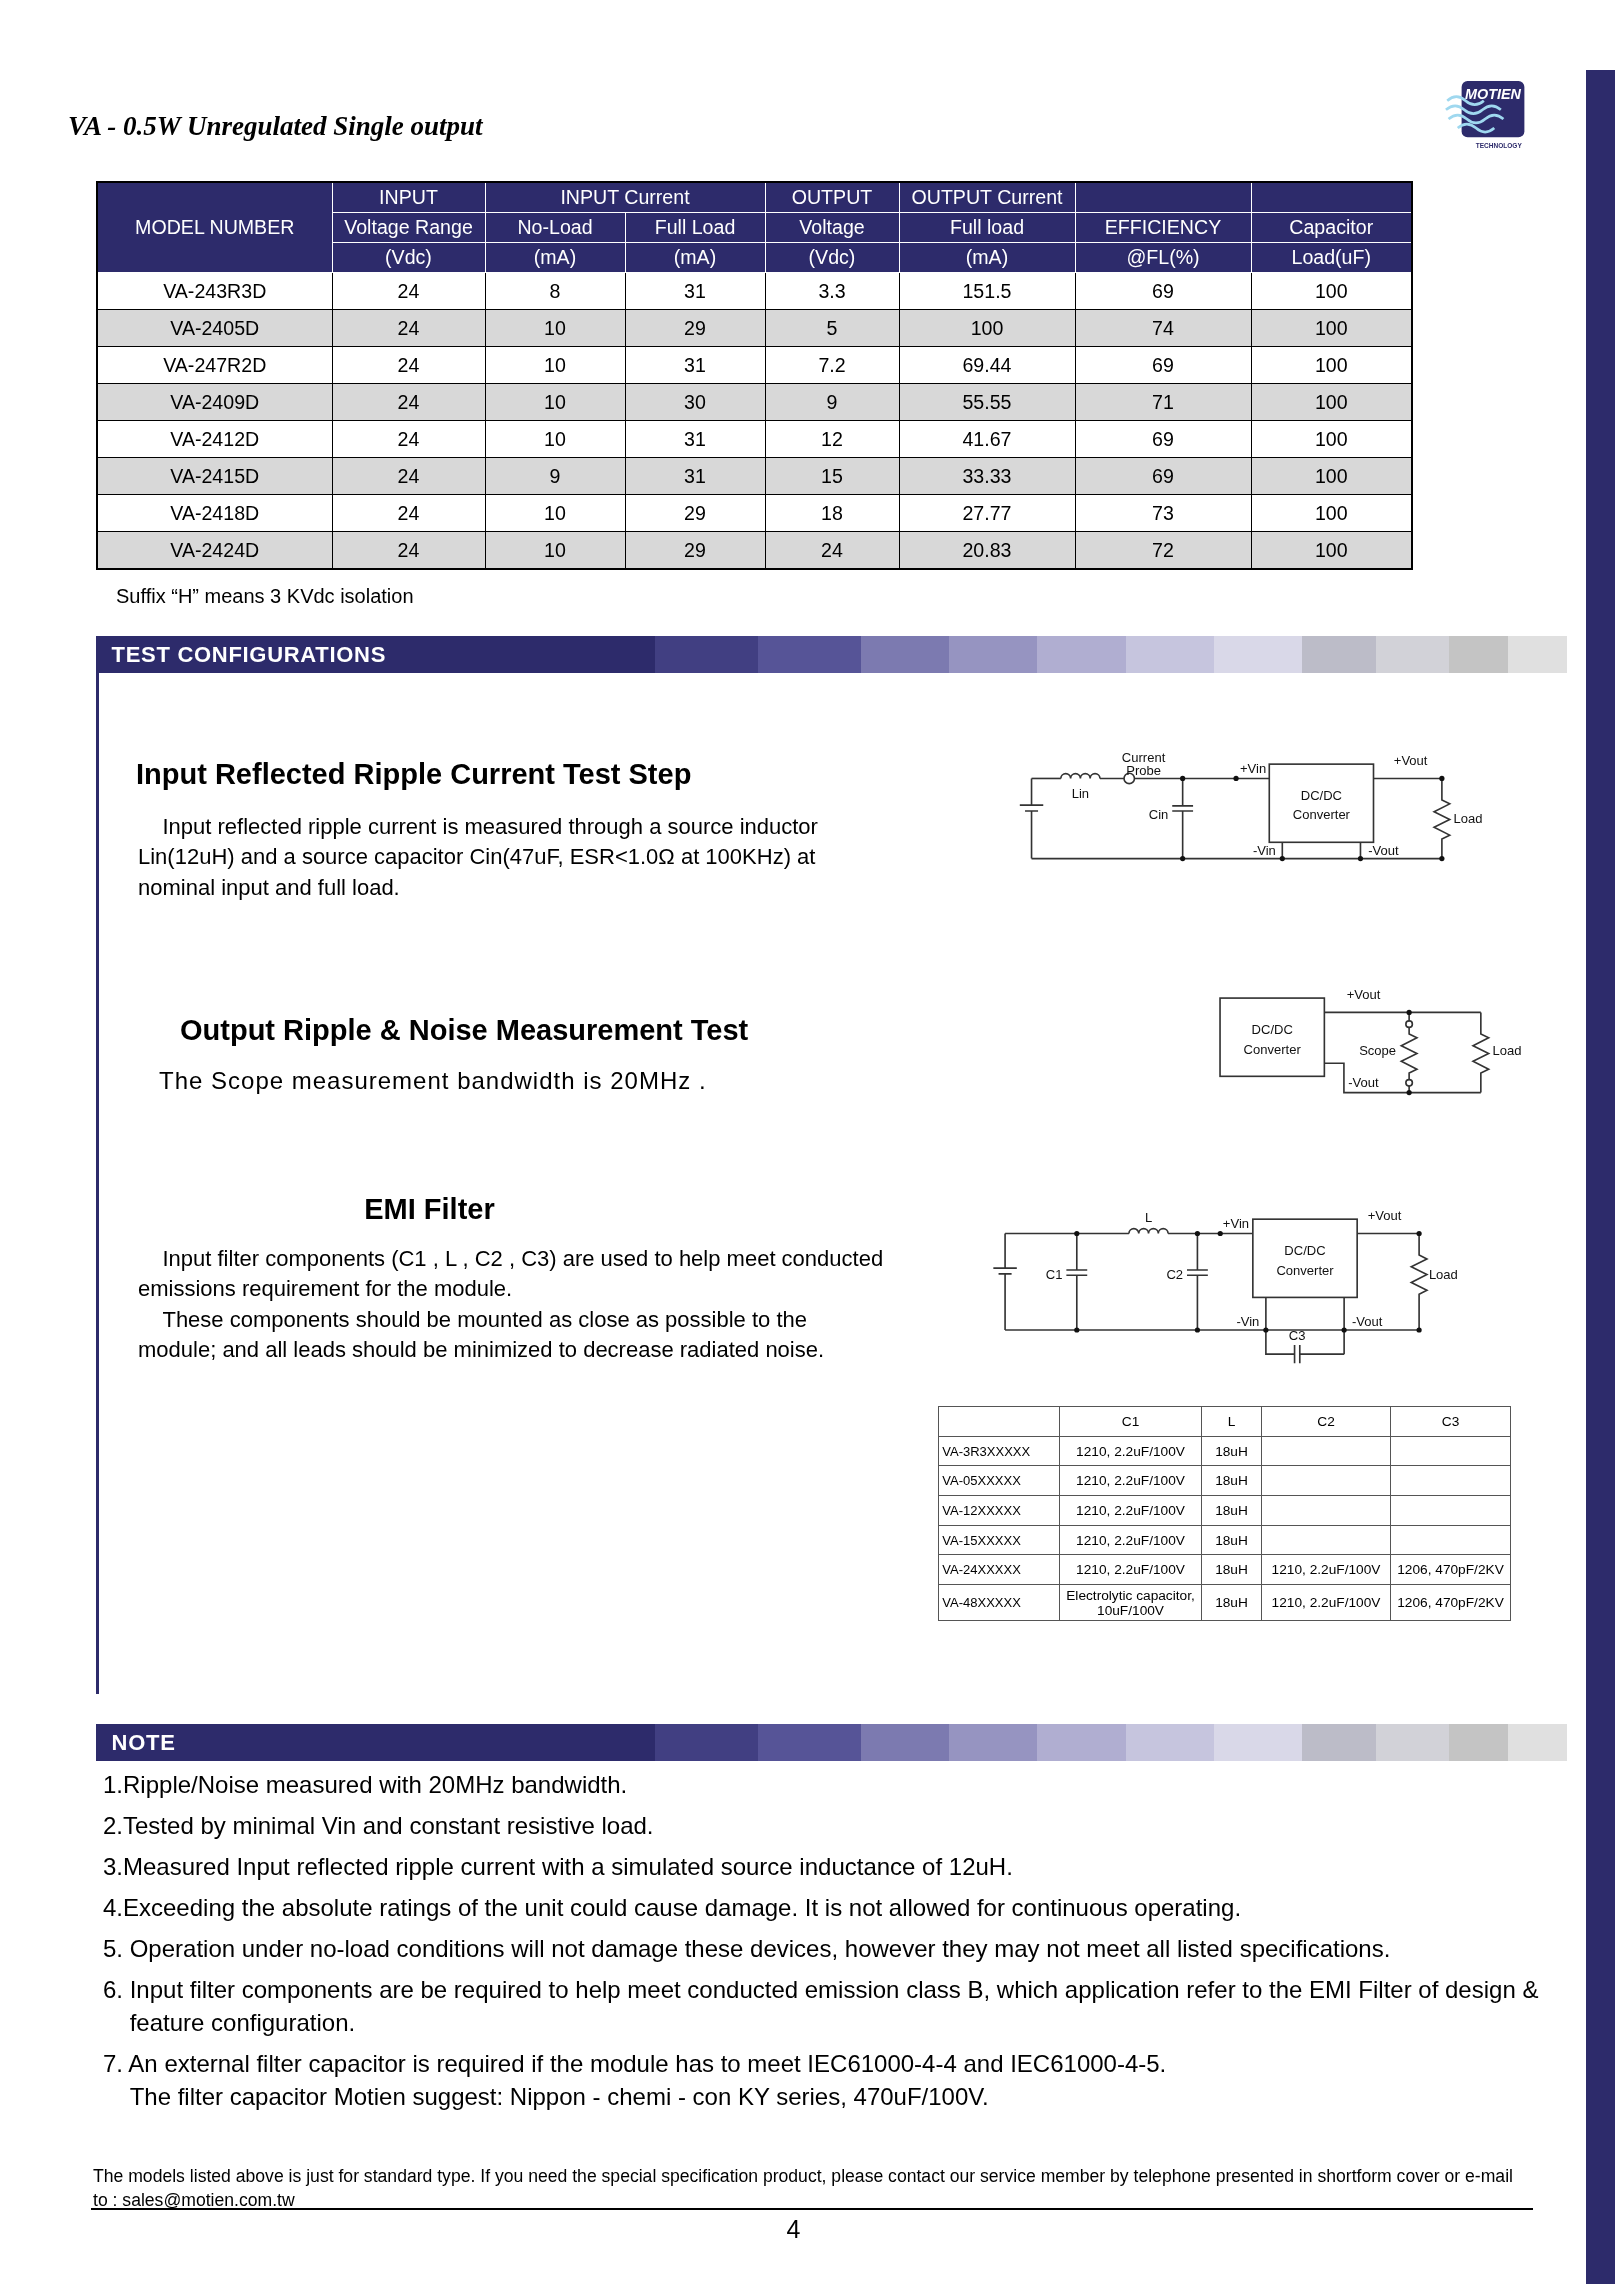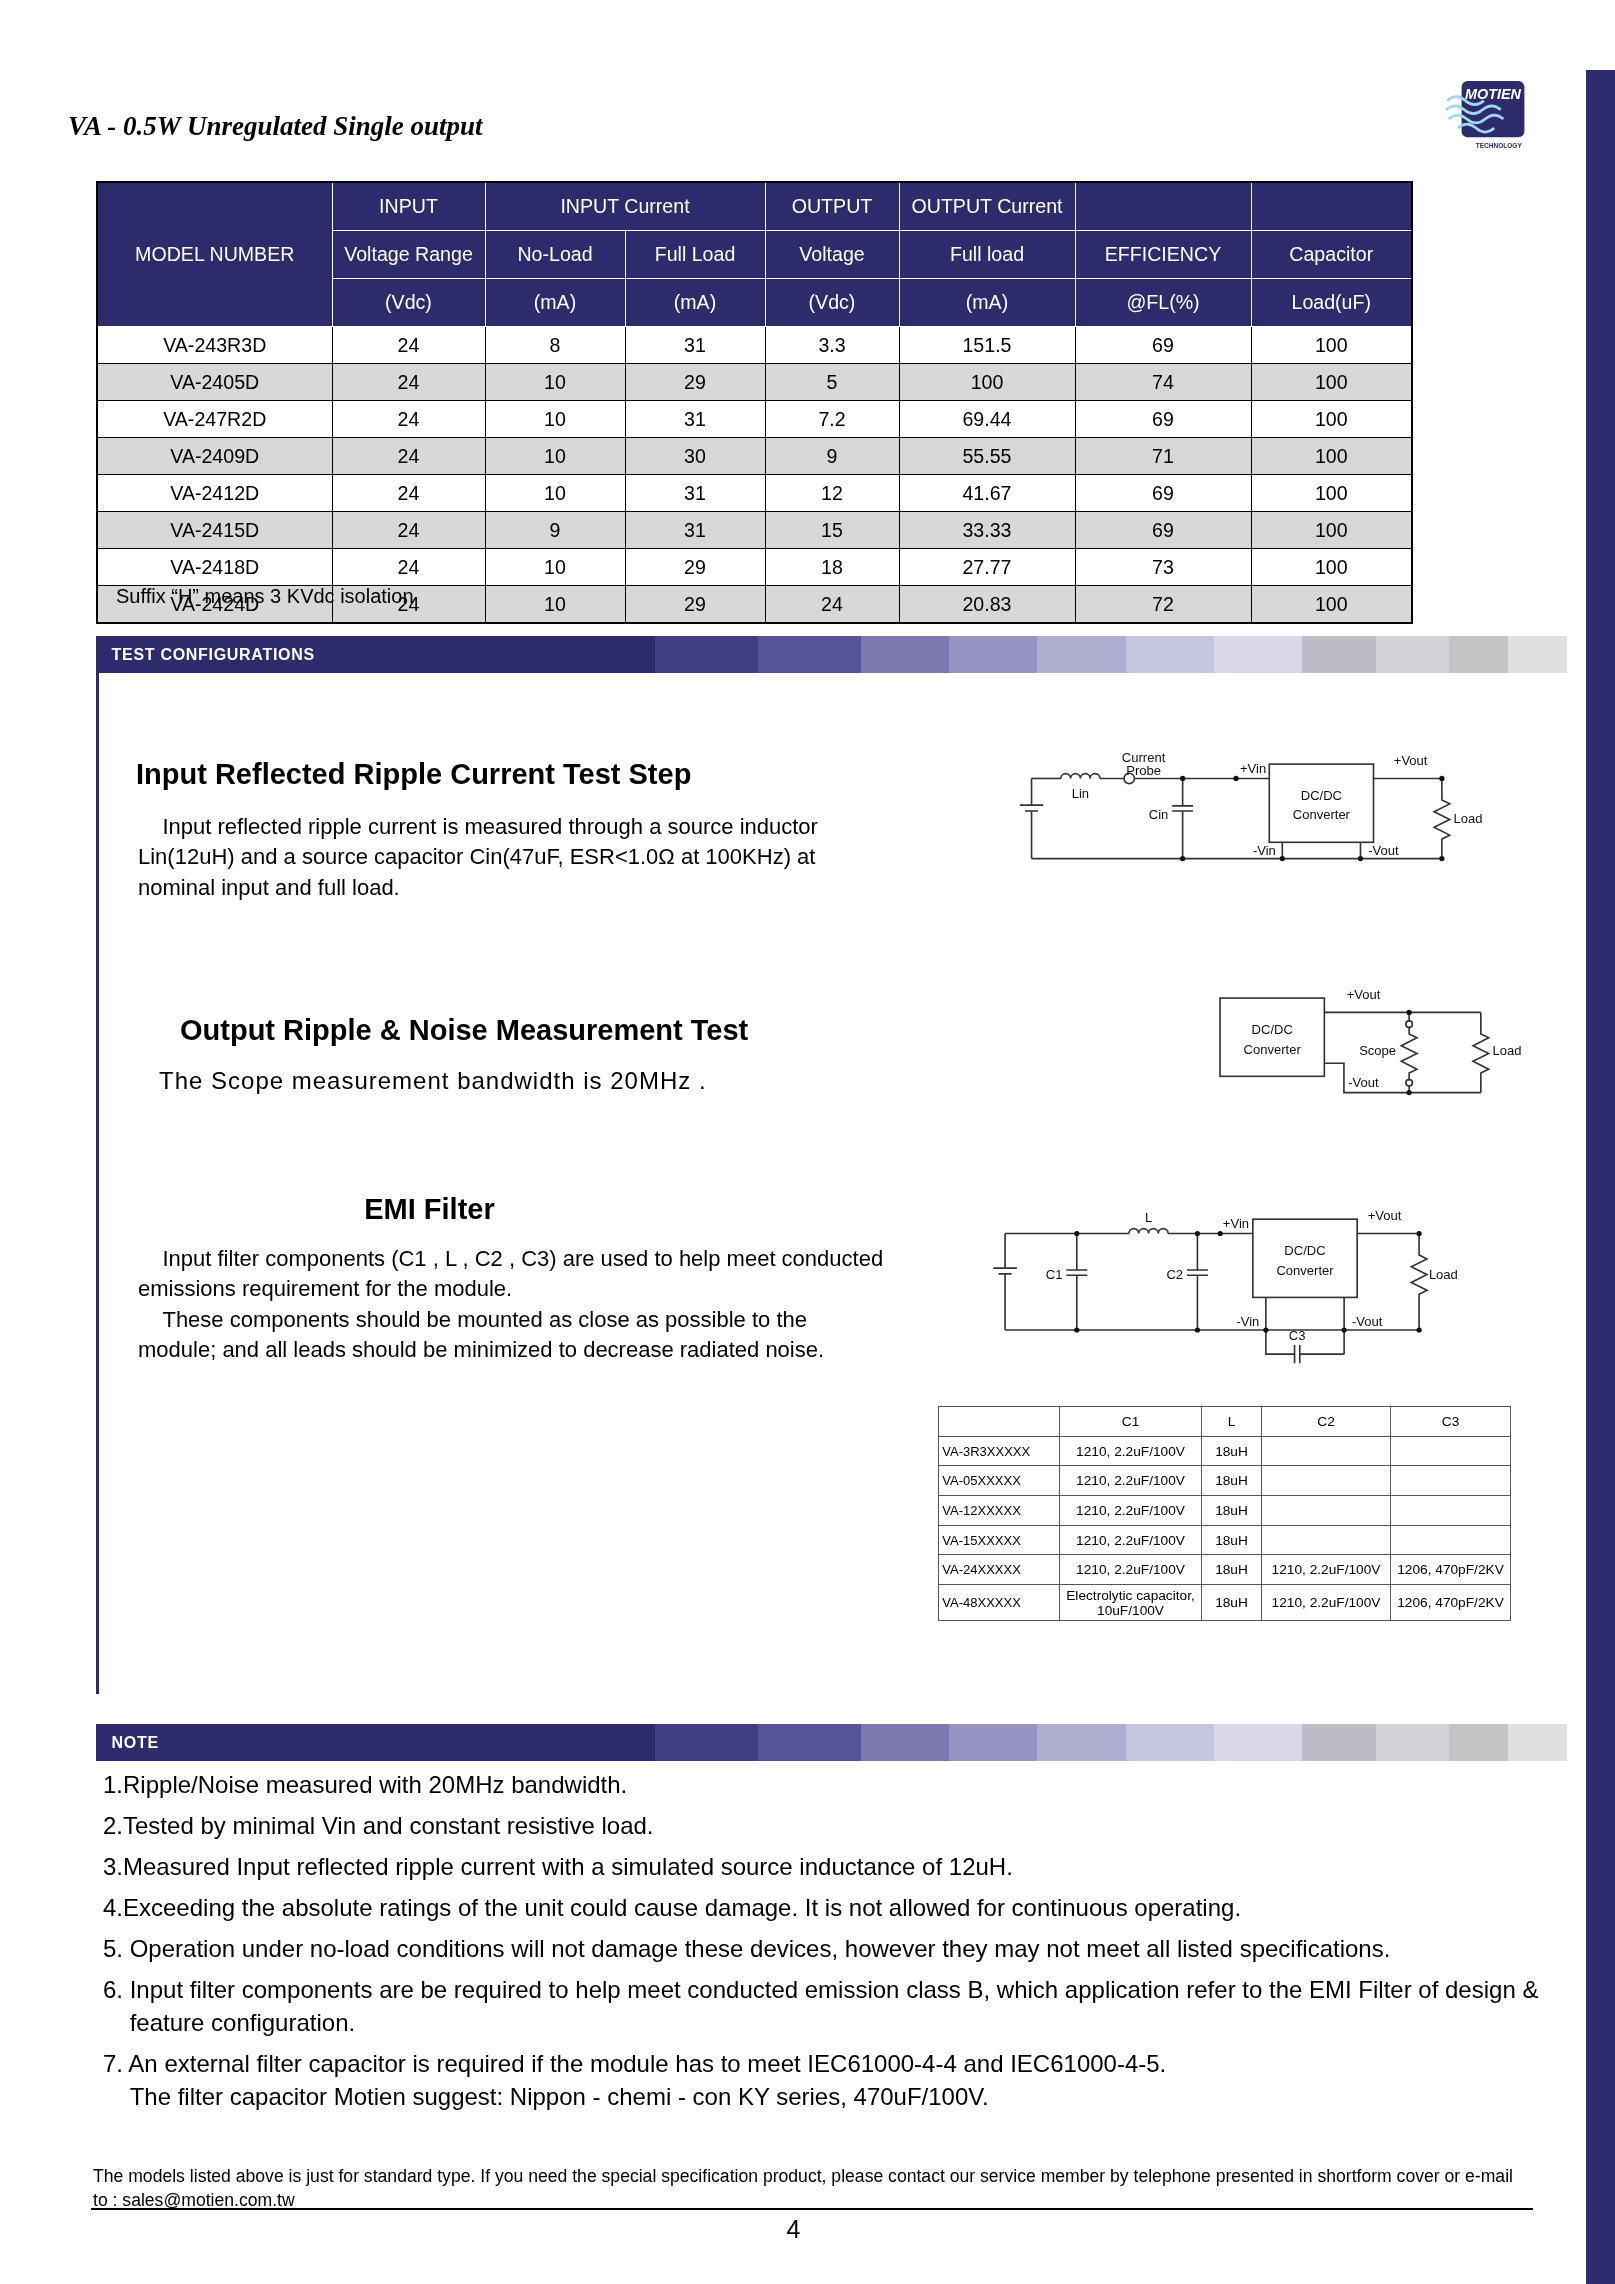--- a/index.html
+++ b/index.html
@@ -13,7 +13,7 @@
 
   
   table.spec{position:absolute;left:96px;top:181px;width:1315px;border-collapse:collapse;table-layout:fixed;border:2px solid #000;}
-  table.spec th{background:#2d2b6b;color:#fff;font-weight:normal;font-size:19.6px;border:1.3px solid #fff;height:29px;padding:9px;text-align:center;}
+  table.spec th{background:#2d2b6b;color:#fff;font-weight:normal;font-size:19.6px;border:1.3px solid #fff;height:29px;padding:0;text-align:center;}
   table.spec td{border:1.3px solid #000;font-size:19.6px;text-align:center;height:36px;padding:0;background:#fff;}
   table.spec tbody tr:nth-child(even) td{background:#d8d8d8;}
 

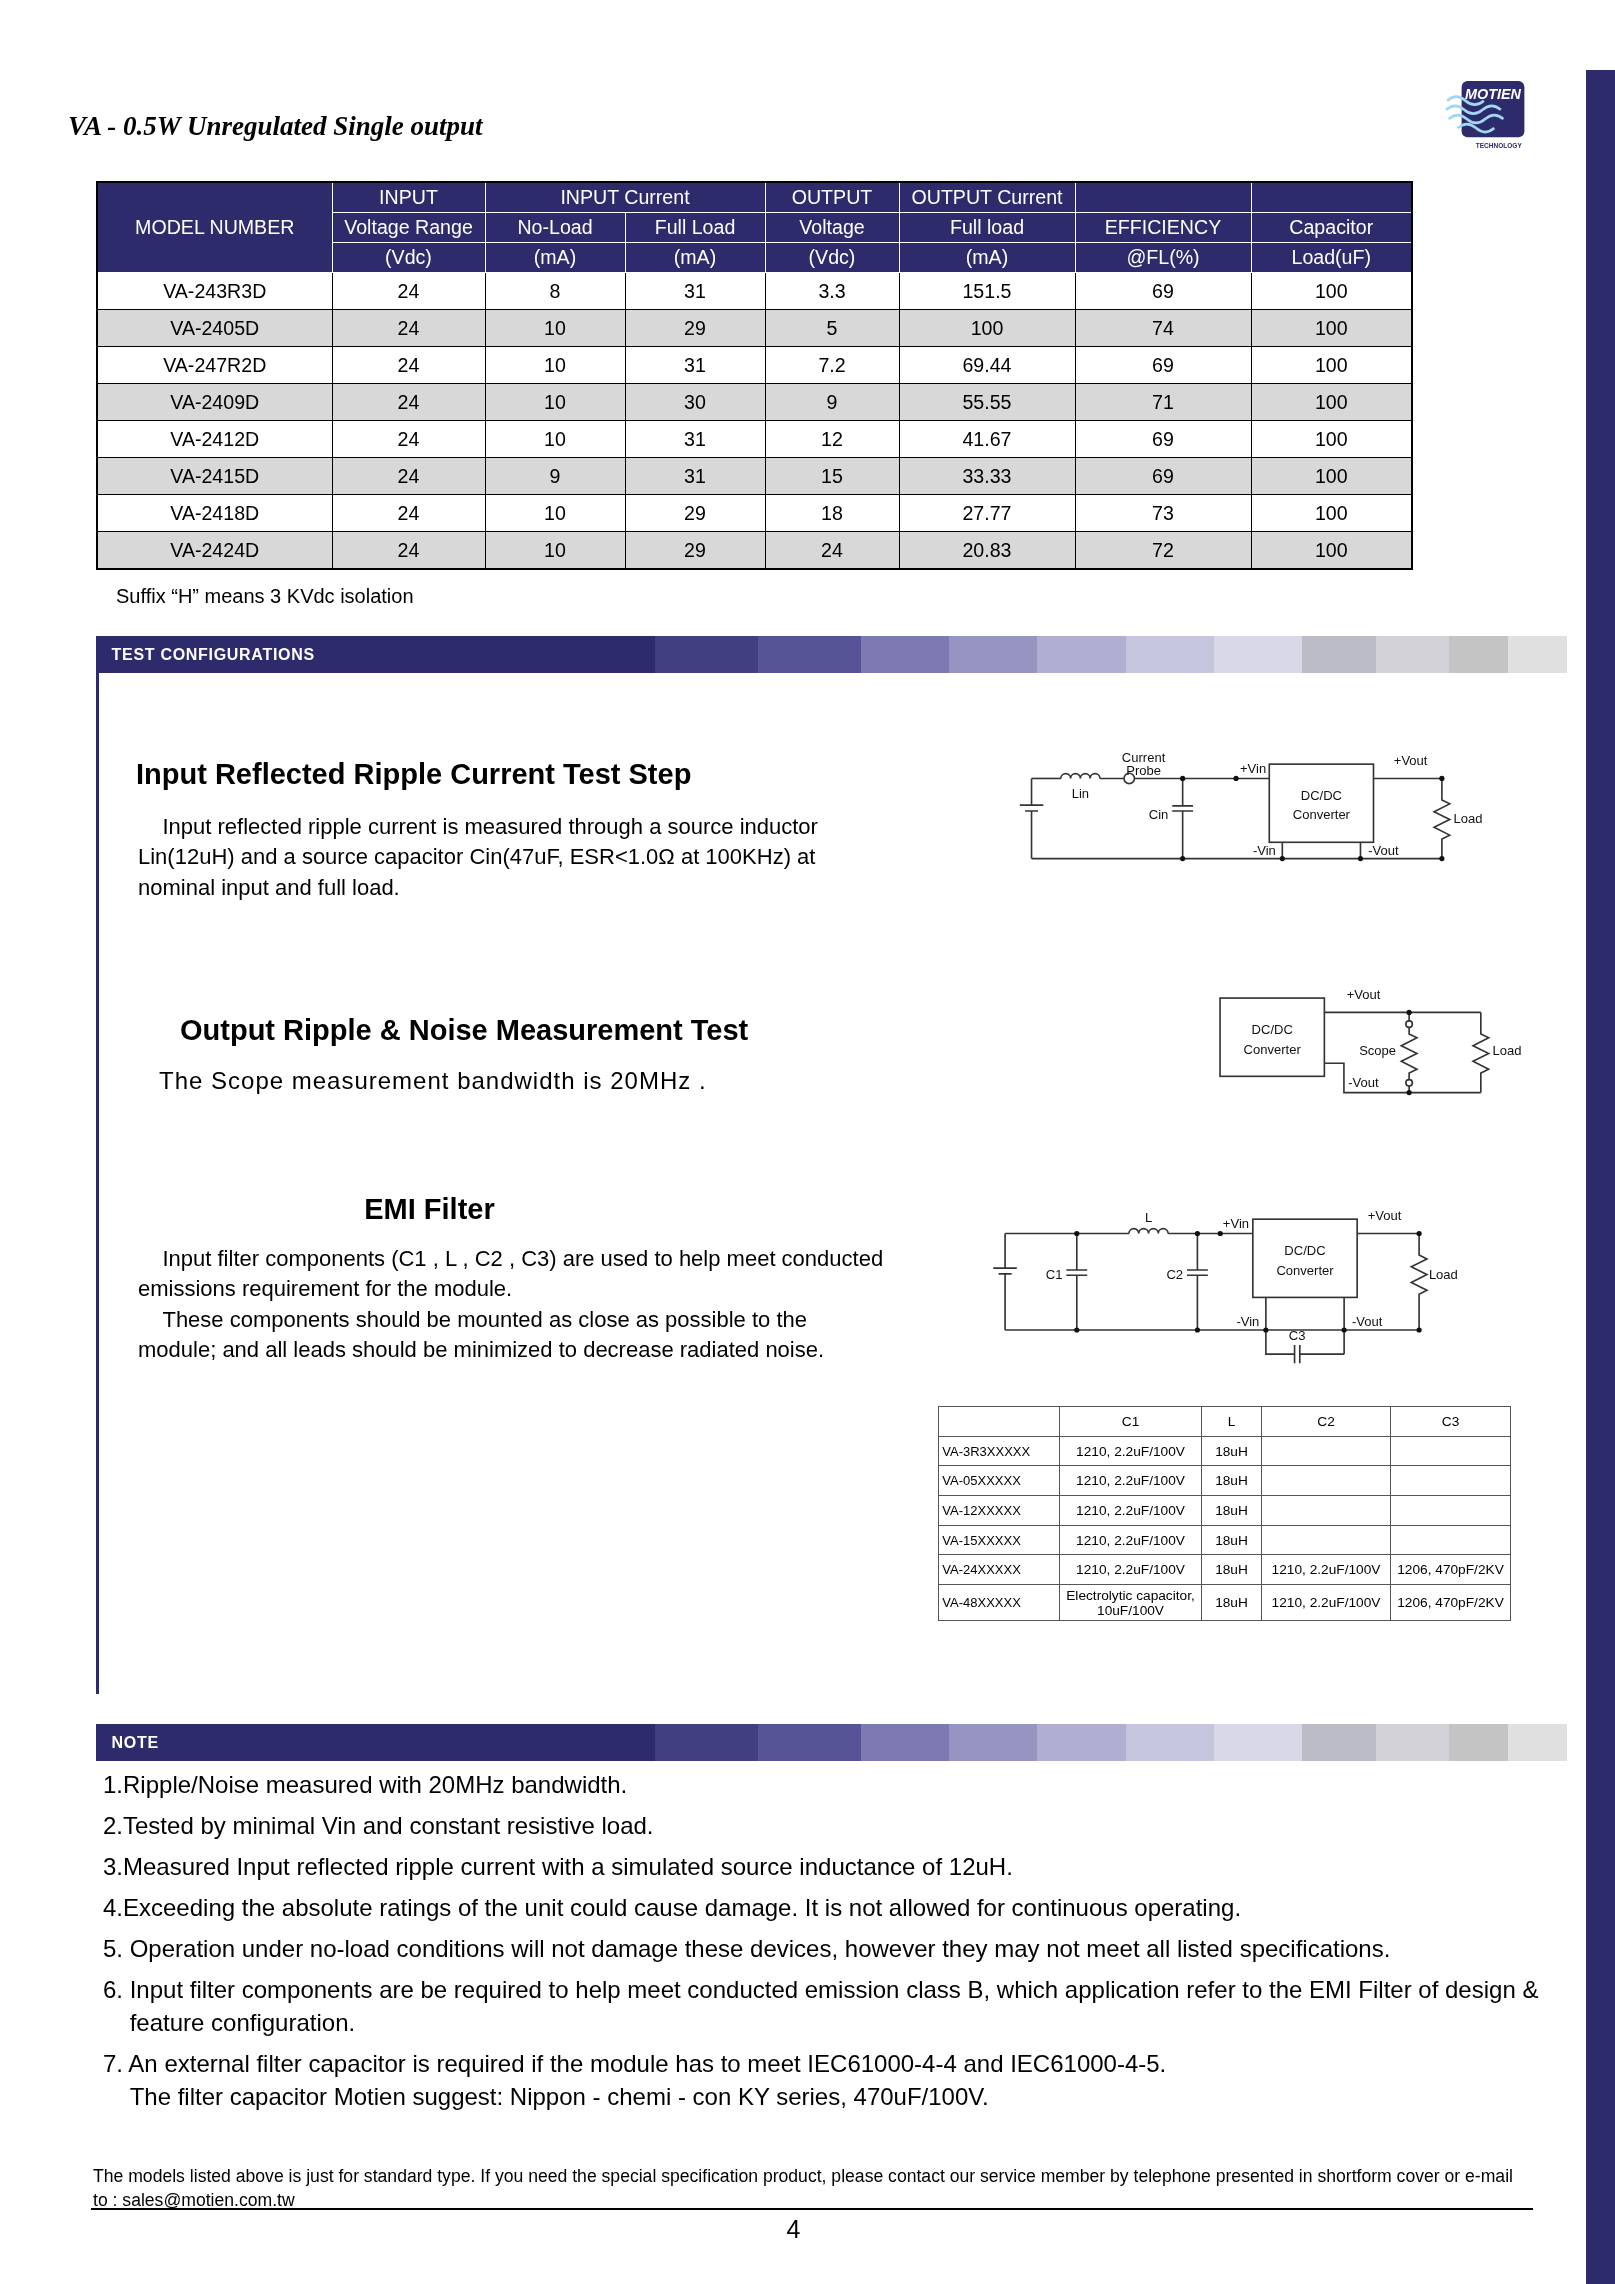--- a/index.html
+++ b/index.html
@@ -20,7 +20,7 @@
   .suffix{position:absolute;left:116px;top:585px;font-size:20px;}
 
   
-  .banner{position:absolute;left:96px;width:1471px;height:37px;display:flex;align-items:center;padding-left:15.6px;box-sizing:border-box;color:#fff;font-weight:bold;font-size:16px;letter-spacing:0.7px;
+  .banner{position:absolute;left:96px;width:1471px;height:37px;display:flex;align-items:center;padding-left:15.6px;box-sizing:border-box;color:#fff;font-weight:bold;font-size:22px;letter-spacing:0.7px;
     background:linear-gradient(90deg,#2d2b6b 0,#2d2b6b 38%,#413f82 38%,#413f82 45%,#565497 45%,#565497 52%,#7c7ab0 52%,#7c7ab0 58%,#9694c1 58%,#9694c1 64%,#b0aed1 64%,#b0aed1 70%,#c6c5de 70%,#c6c5de 76%,#d9d8e8 76%,#d9d8e8 82%,#bcbcc8 82%,#bcbcc8 87%,#d2d2d8 87%,#d2d2d8 92%,#c4c4c4 92%,#c4c4c4 96%,#e0e0e0 96%,#e0e0e0 100%);}
   .banner.test{top:636px;}
   .banner.note{top:1724px;}

